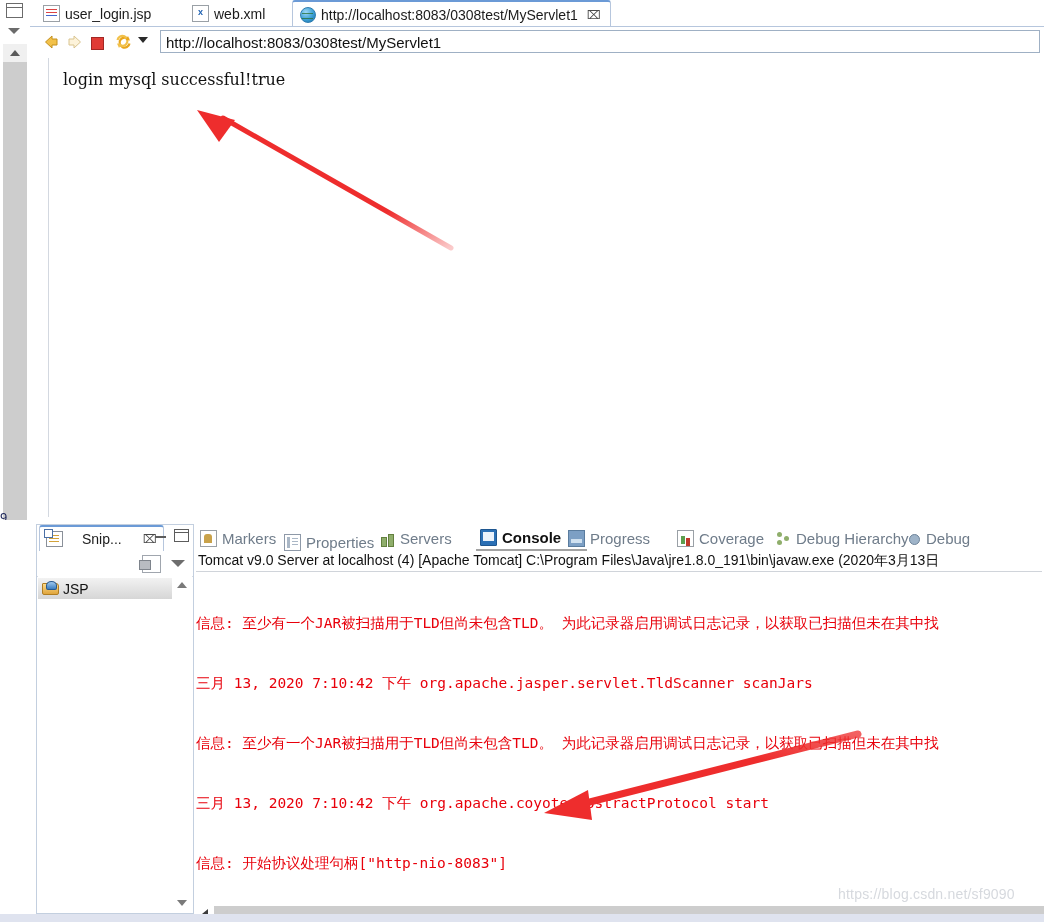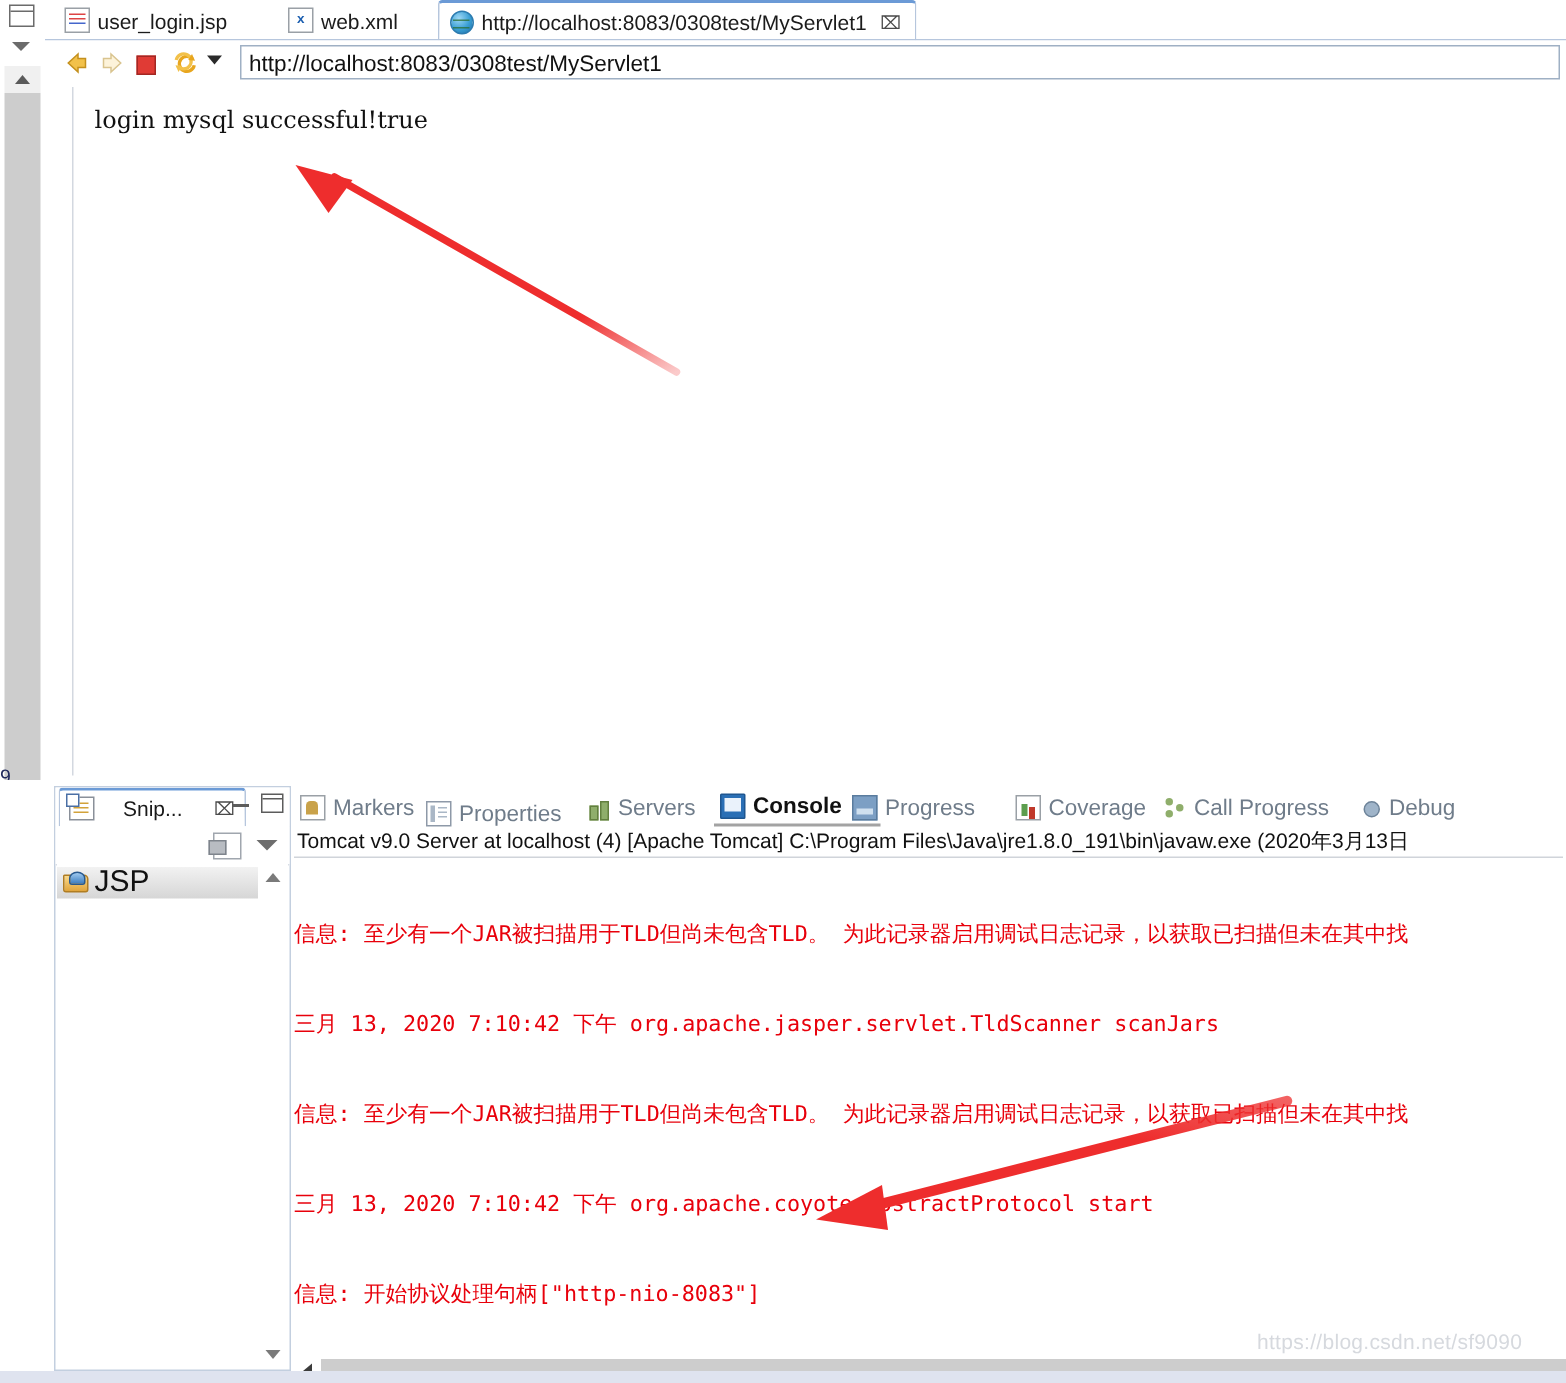--- a/index.html
+++ b/index.html
@@ -494,7 +494,7 @@
       <span class="vic vic-props"></span>
       <span>Properties</span>
     </div>
-    <div class="vtab" style="left:196px;">
+    <div class="vtab" style="left:184px;">
       <span class="vic vic-servers"></span>
       <span>Servers</span>
     </div>

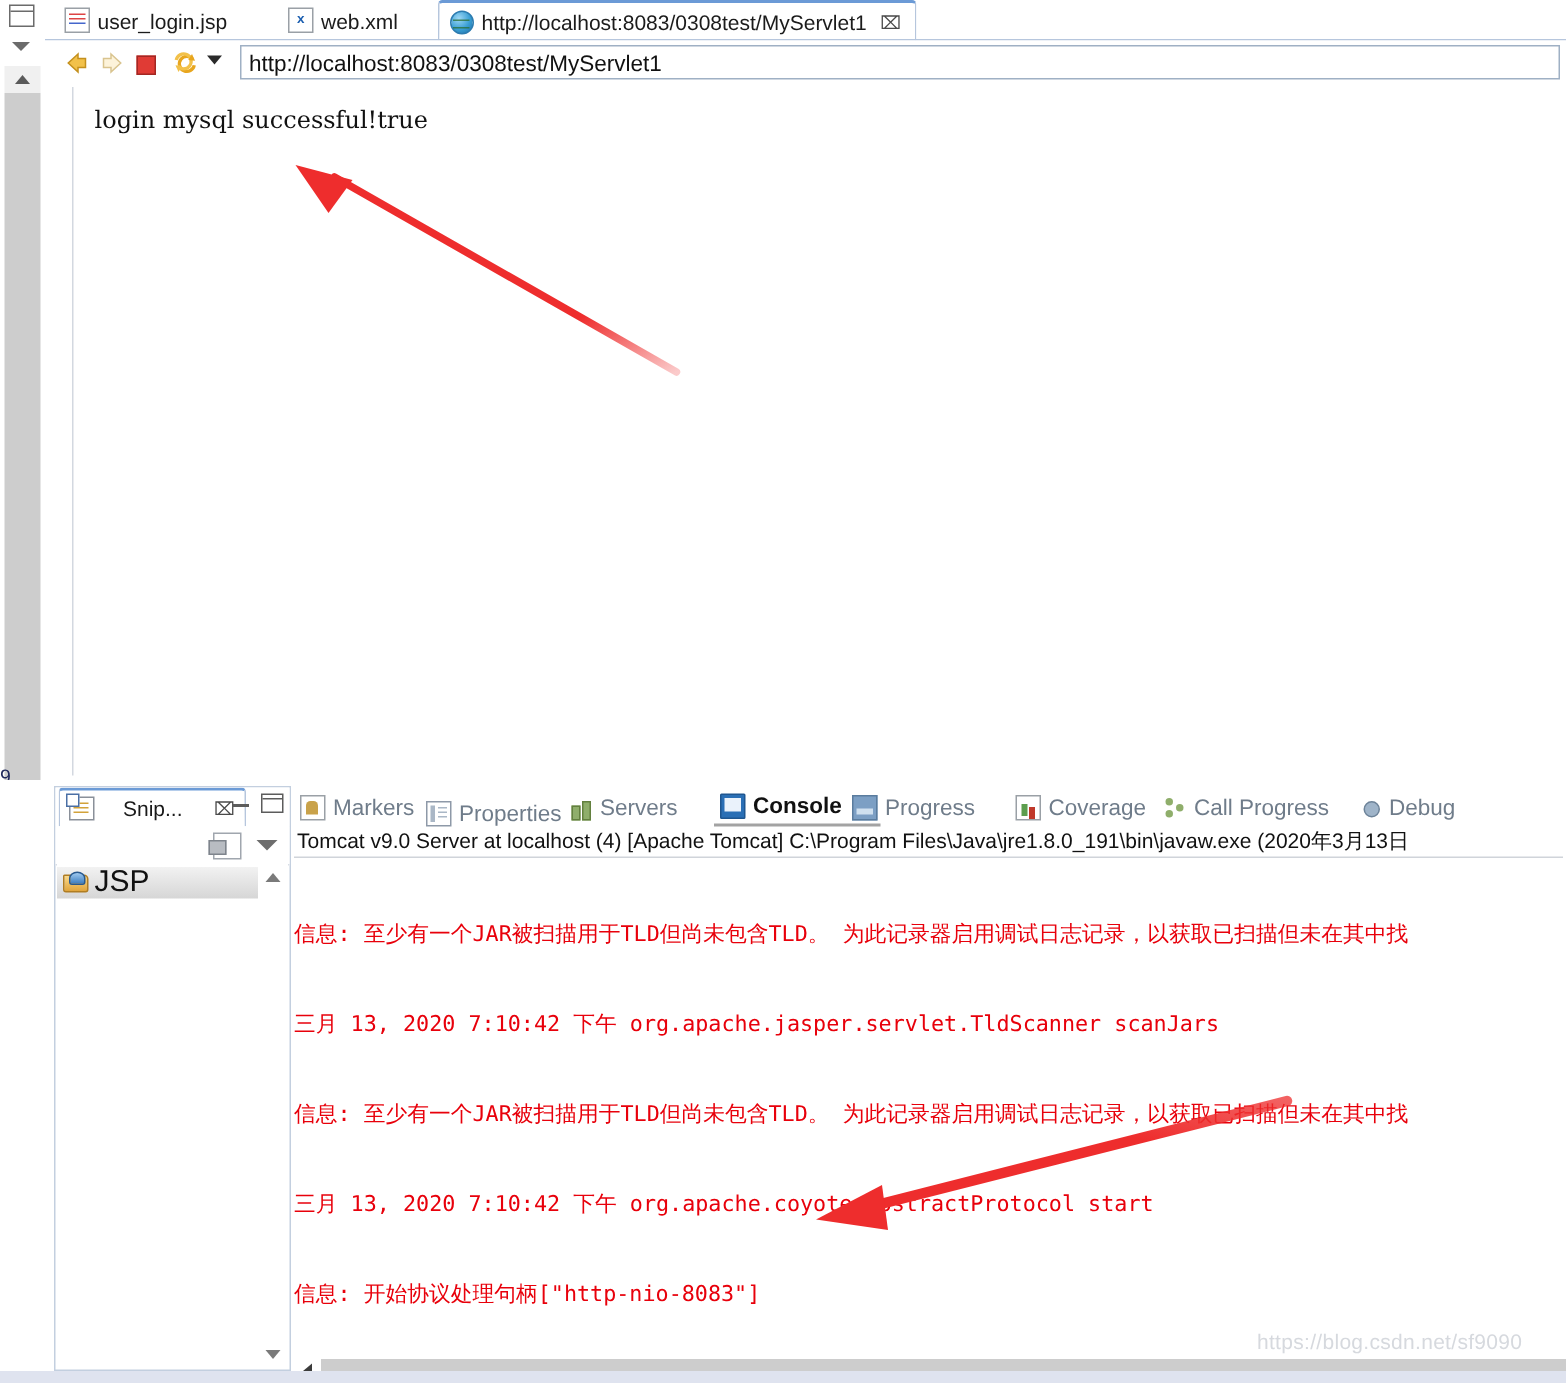--- a/index.html
+++ b/index.html
@@ -513,7 +513,7 @@
     </div>
     <div class="vtab" style="left:580px;">
       <span class="vic vic-callh"></span>
-      <span>Call Progress</span>
+      <span>Debug Hierarchy</span>
     </div>
     <div class="vtab" style="left:710px;">
       <span class="vic vic-debug"></span>

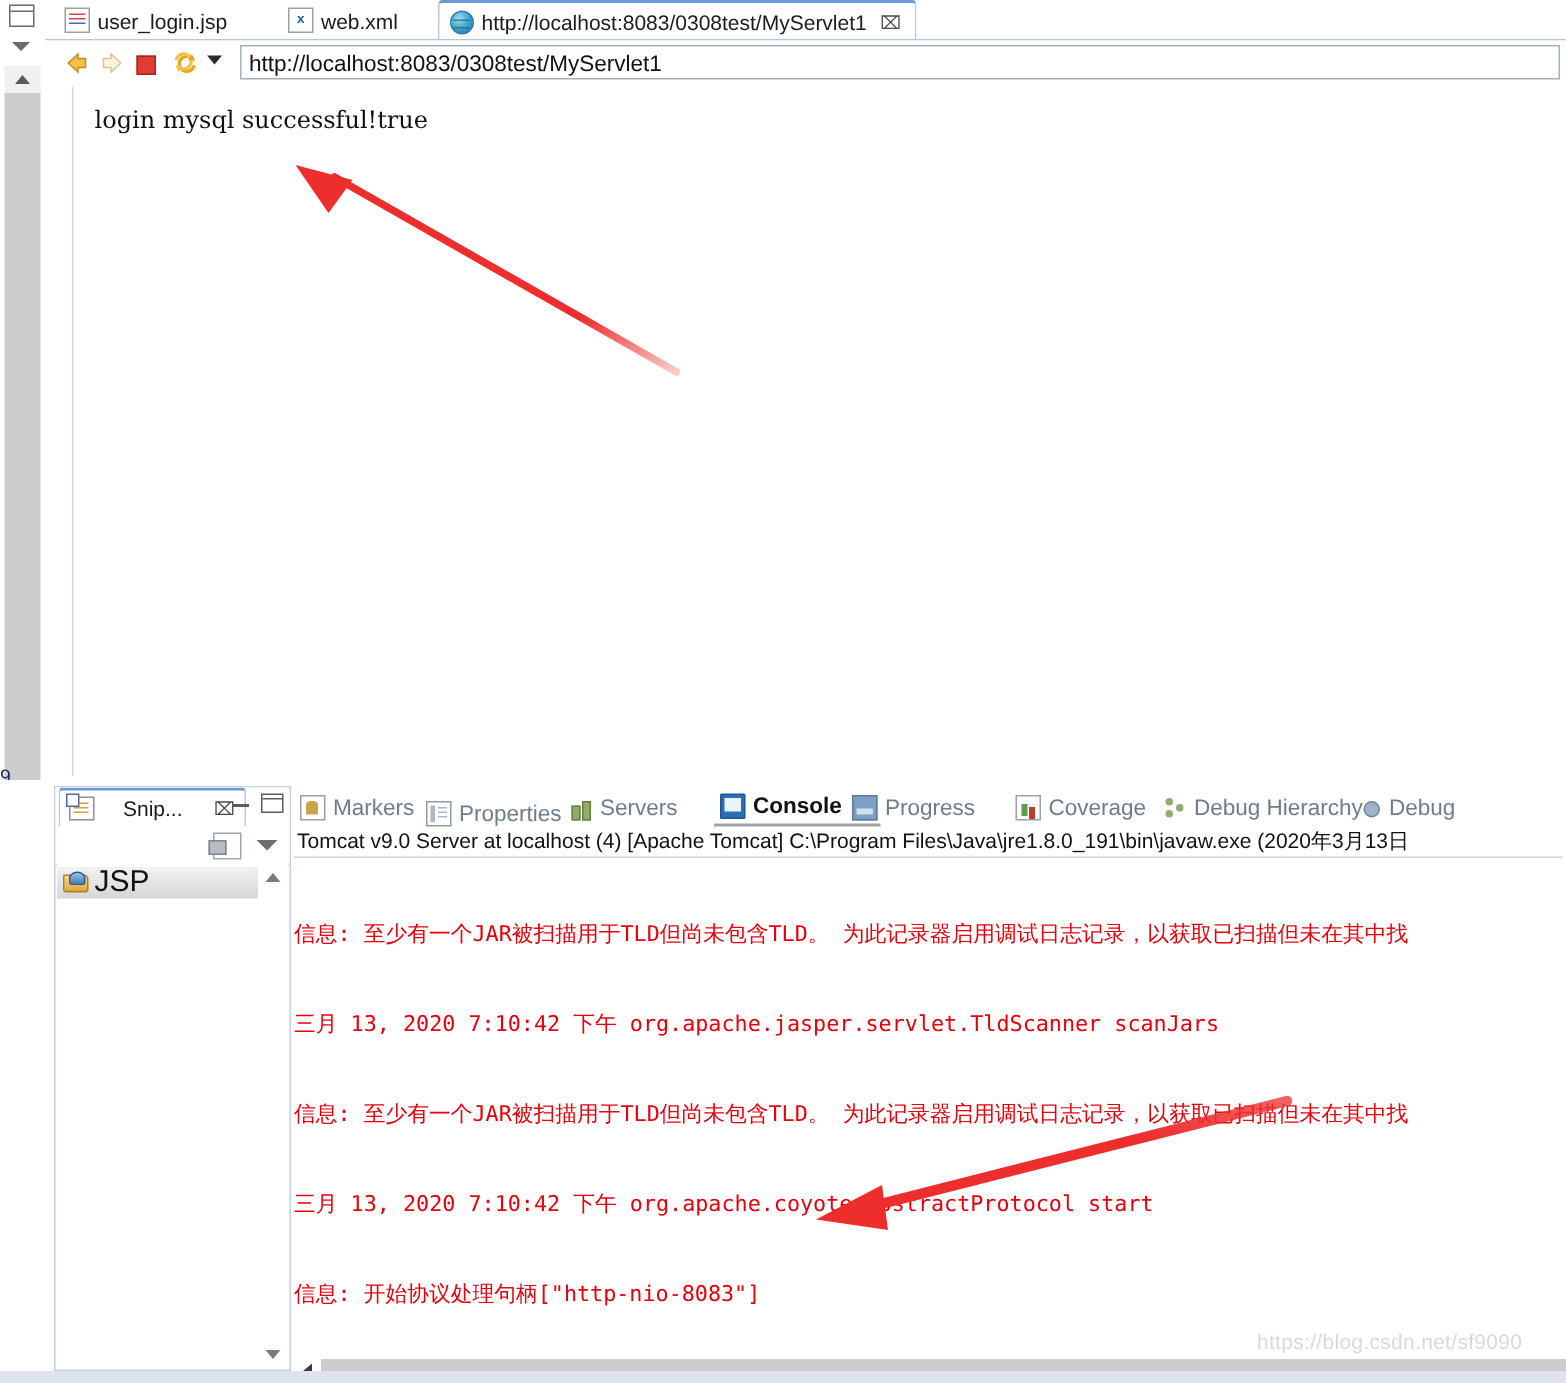--- a/index.html
+++ b/index.html
@@ -237,7 +237,7 @@
     position:absolute; left:0; top:2px; right:0; height:21px;
     display:flex; align-items:center; gap:5px; padding-left:4px;
     background:linear-gradient(#f2f2f2,#d6d6d6);
-    font-size:20px; color:#111;
+    font-size:14px; color:#111;
     box-sizing:border-box;
   }
   .ic-folder {

